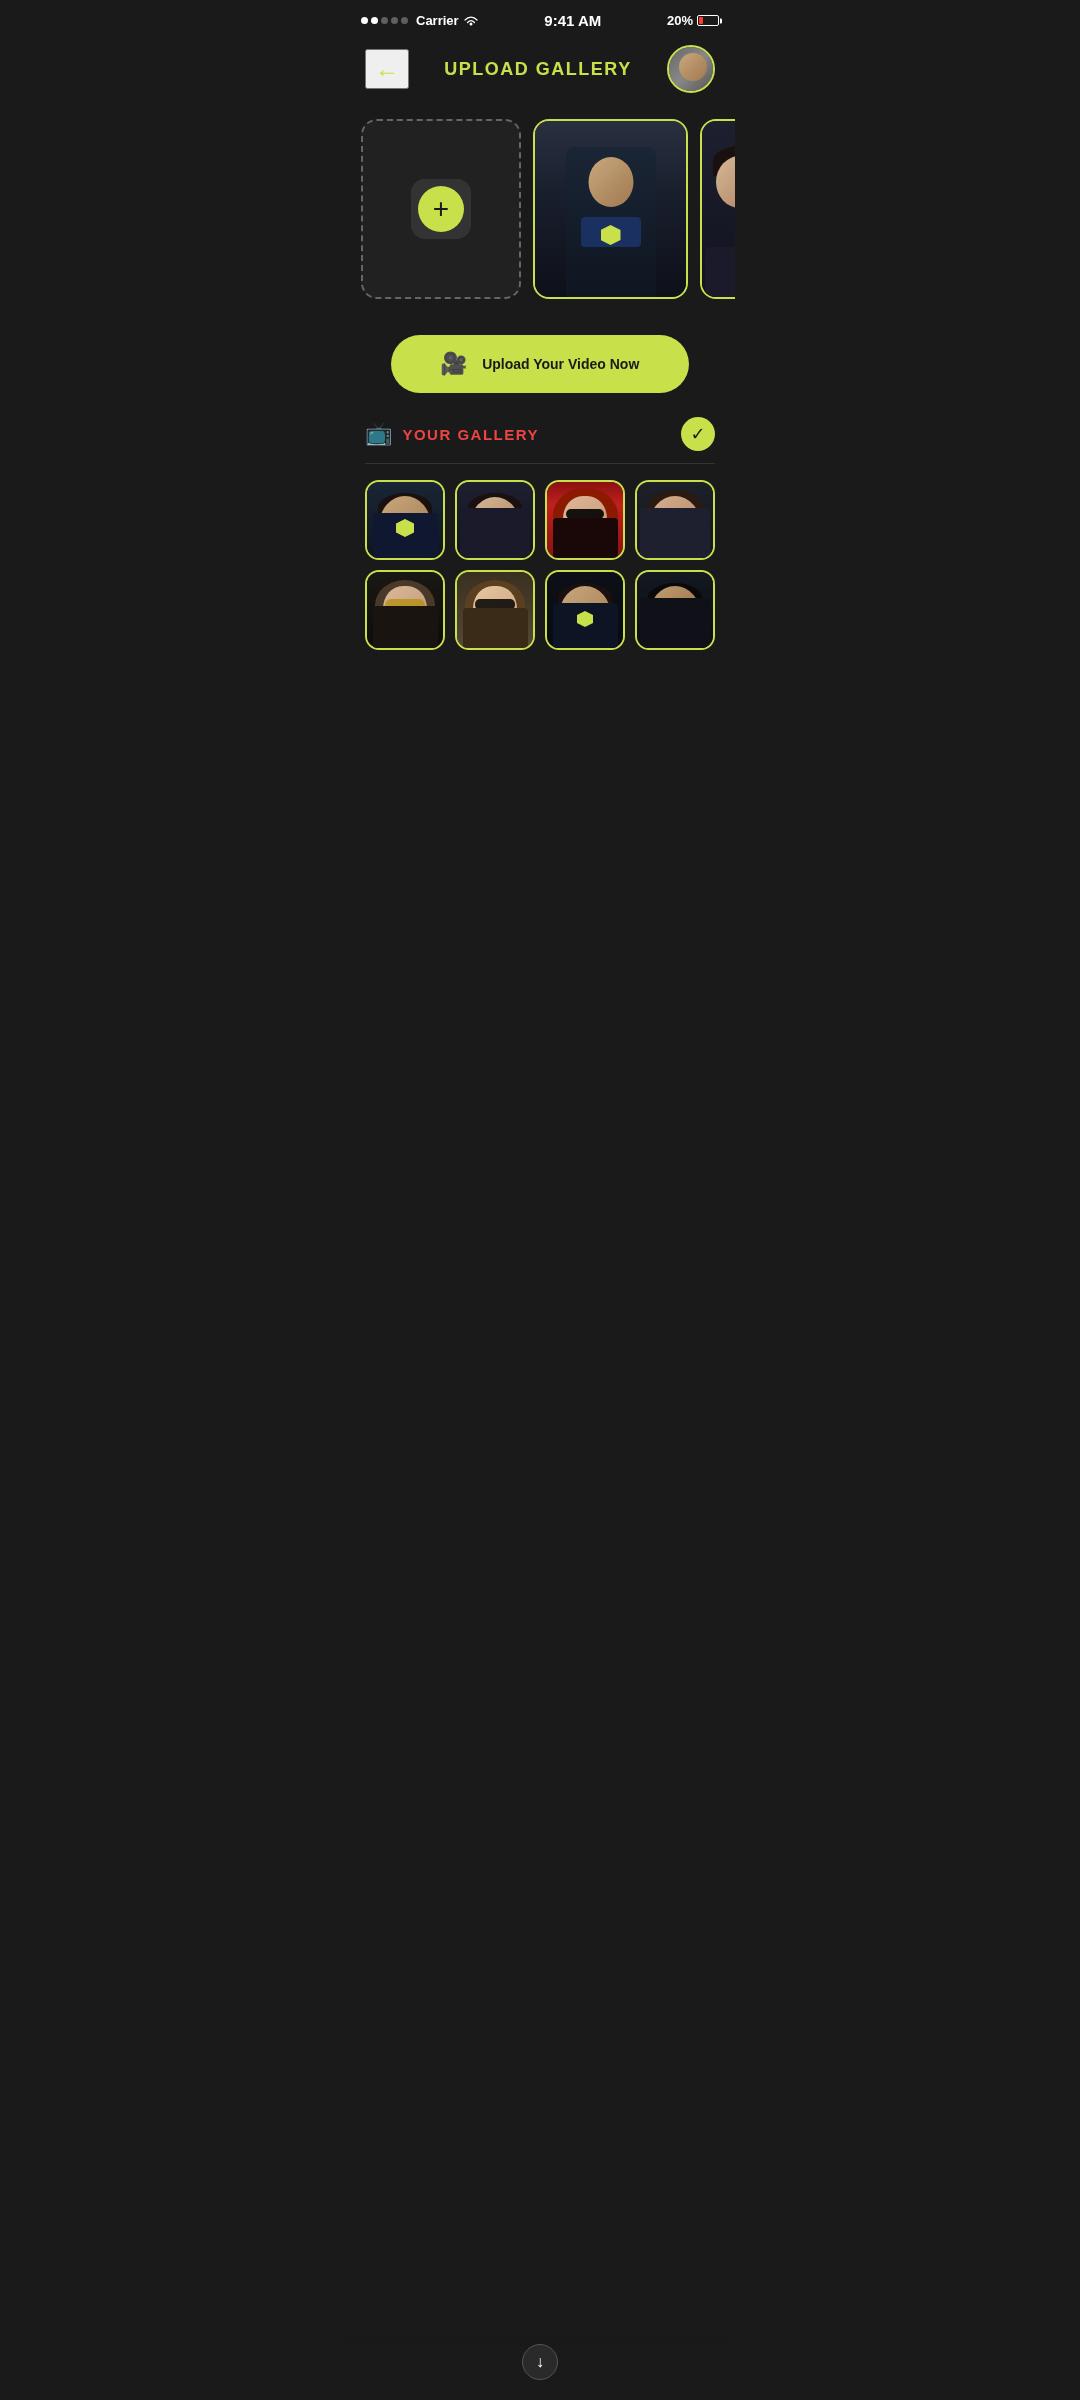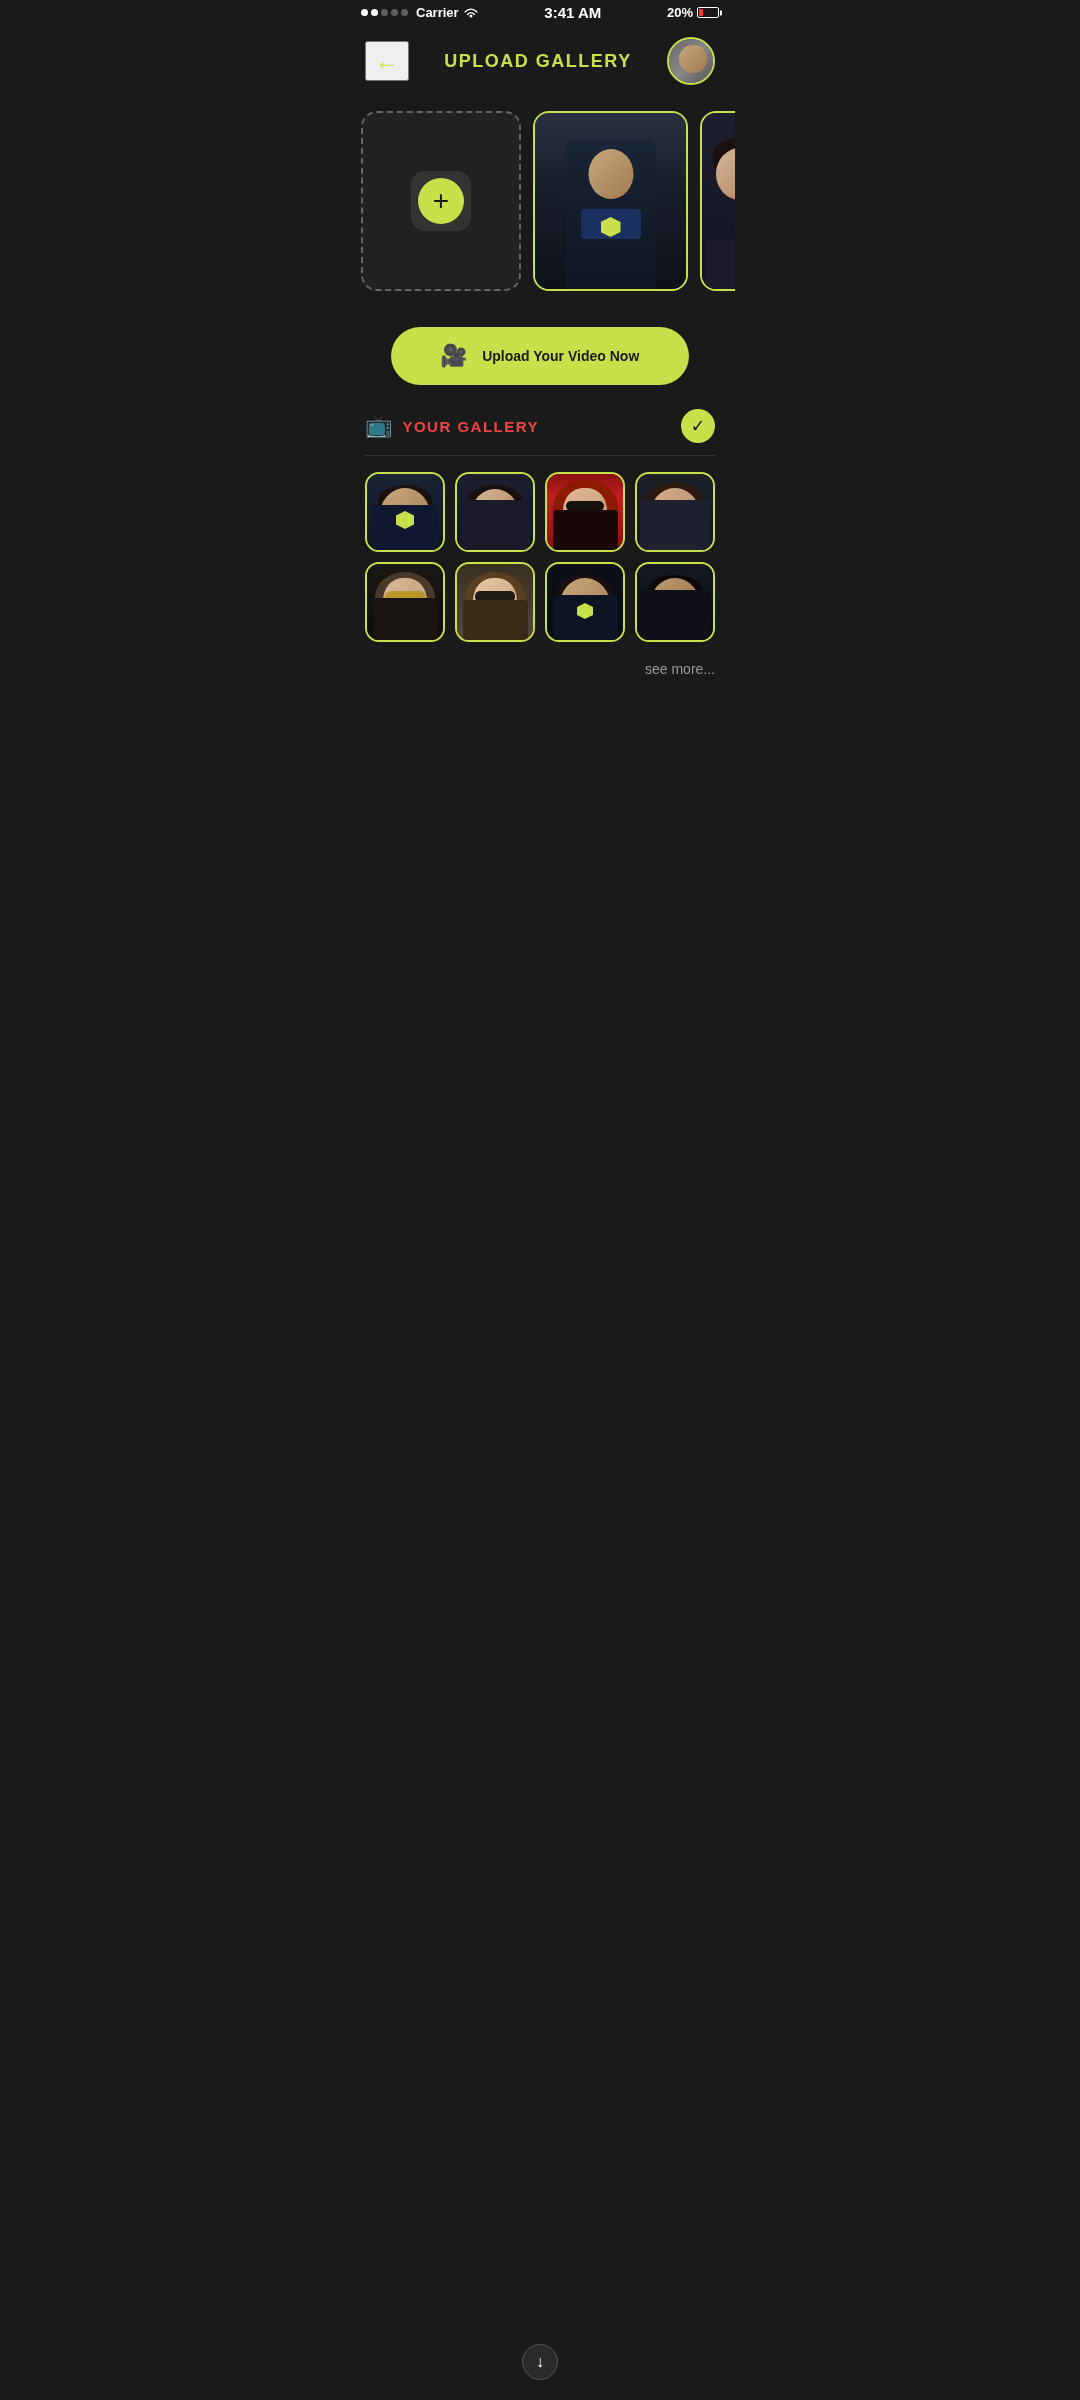--- a/index.html
+++ b/index.html
@@ -21,7 +21,7 @@
       display: flex;
       justify-content: space-between;
       align-items: center;
-      padding: 4px 16px 4px;
+      padding: 12px 16px 4px;
       font-size: 13px;
       font-weight: 600;
     }

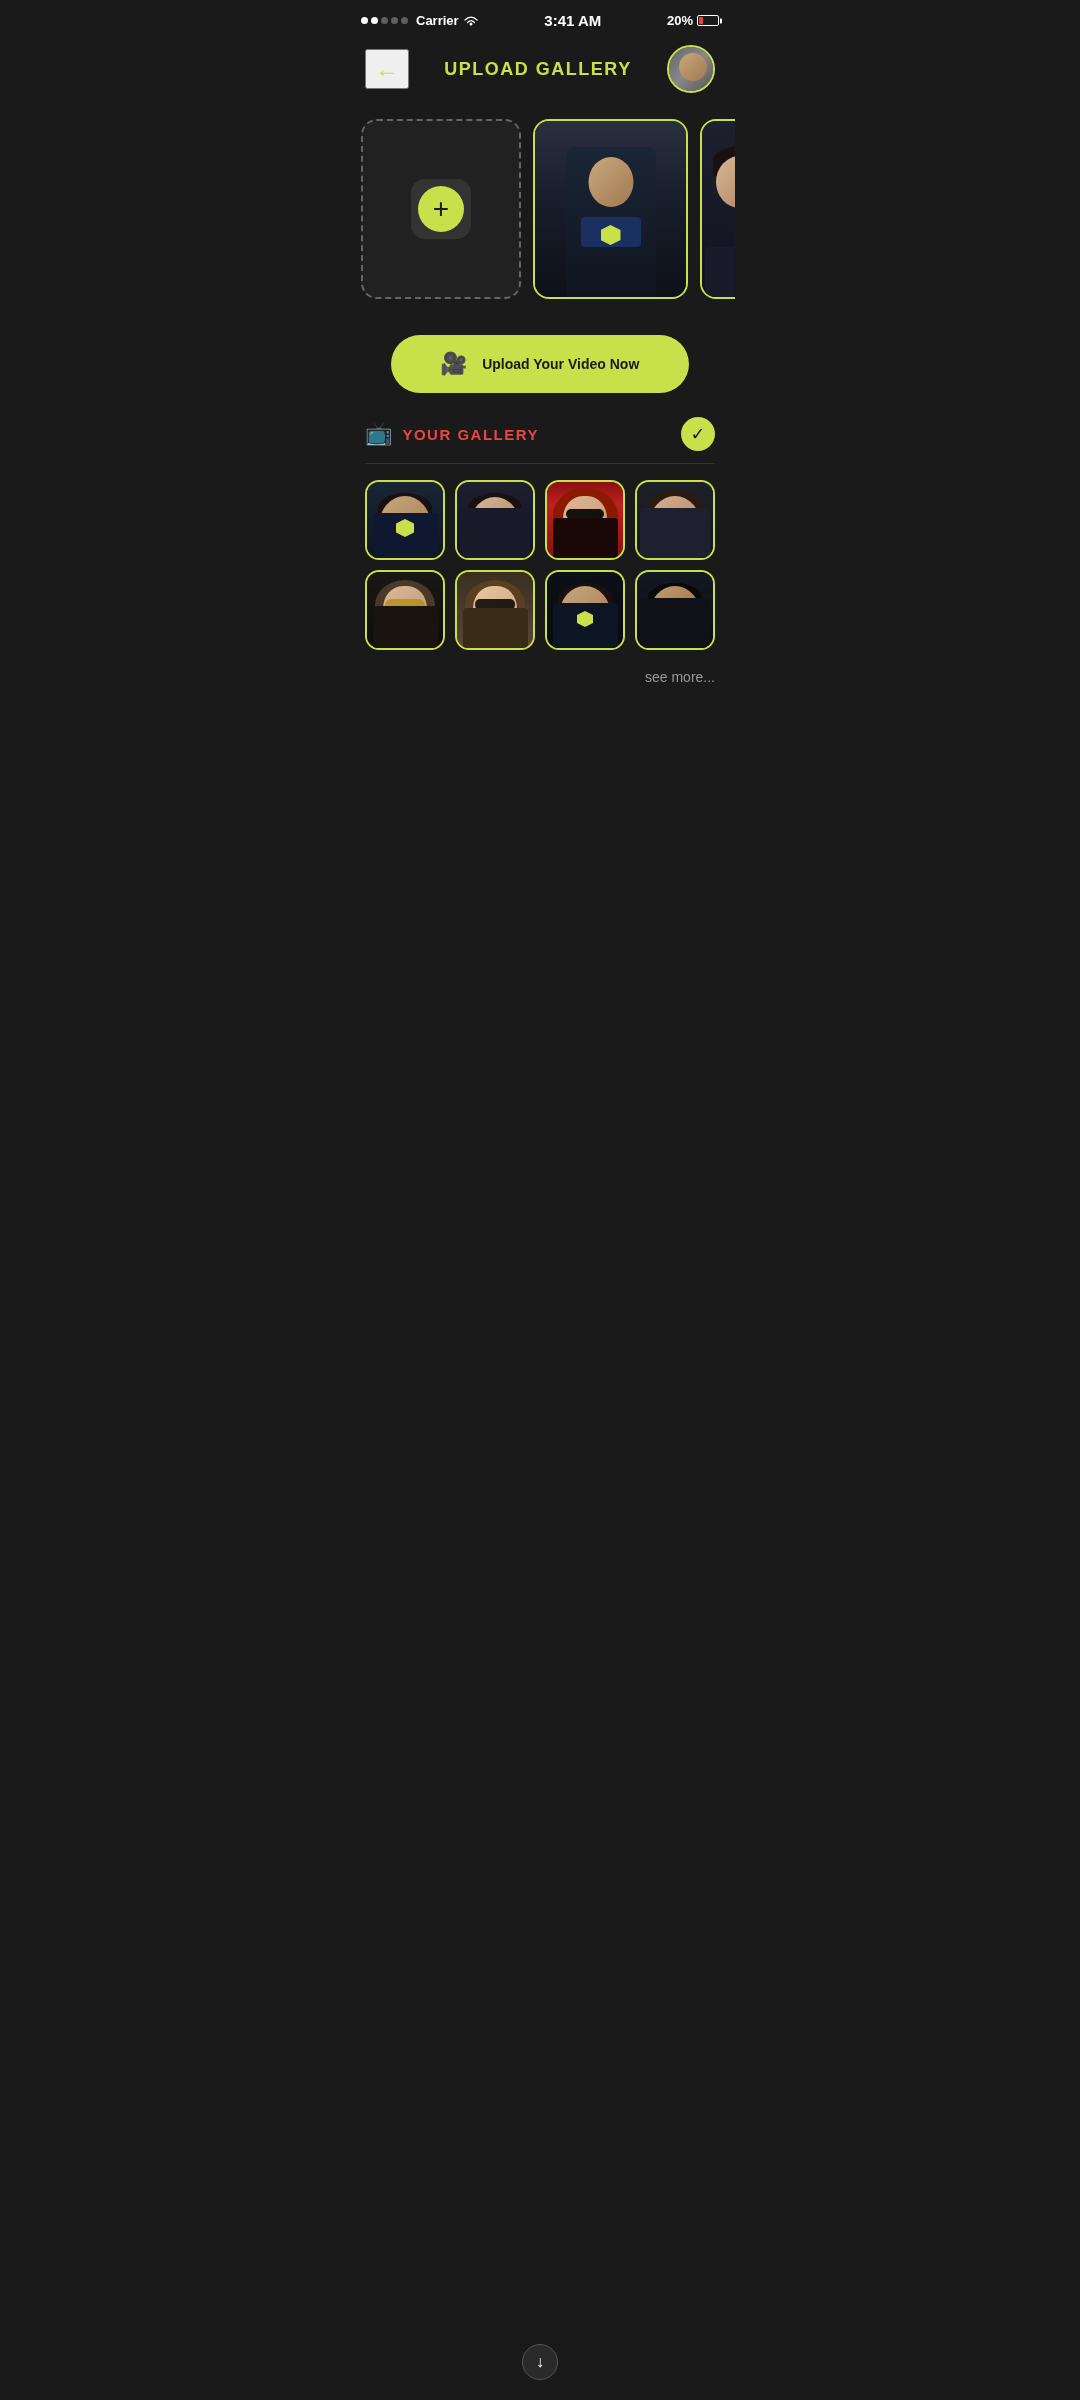--- a/index.html
+++ b/index.html
@@ -402,7 +402,7 @@
       <path d="M2 5C3.8 3.2 5.8 2.2 8 2.2s4.2 1 6 2.8" stroke="white" fill="none" stroke-width="1.2" stroke-linecap="round"></path>
     </svg>
   </div>
-  <div class="status-center">3:41 AM</div>
+  <div class="status-center">9:41 AM</div>
   <div class="status-right">
     <span class="battery-text">20%</span>
     <div class="battery-icon">

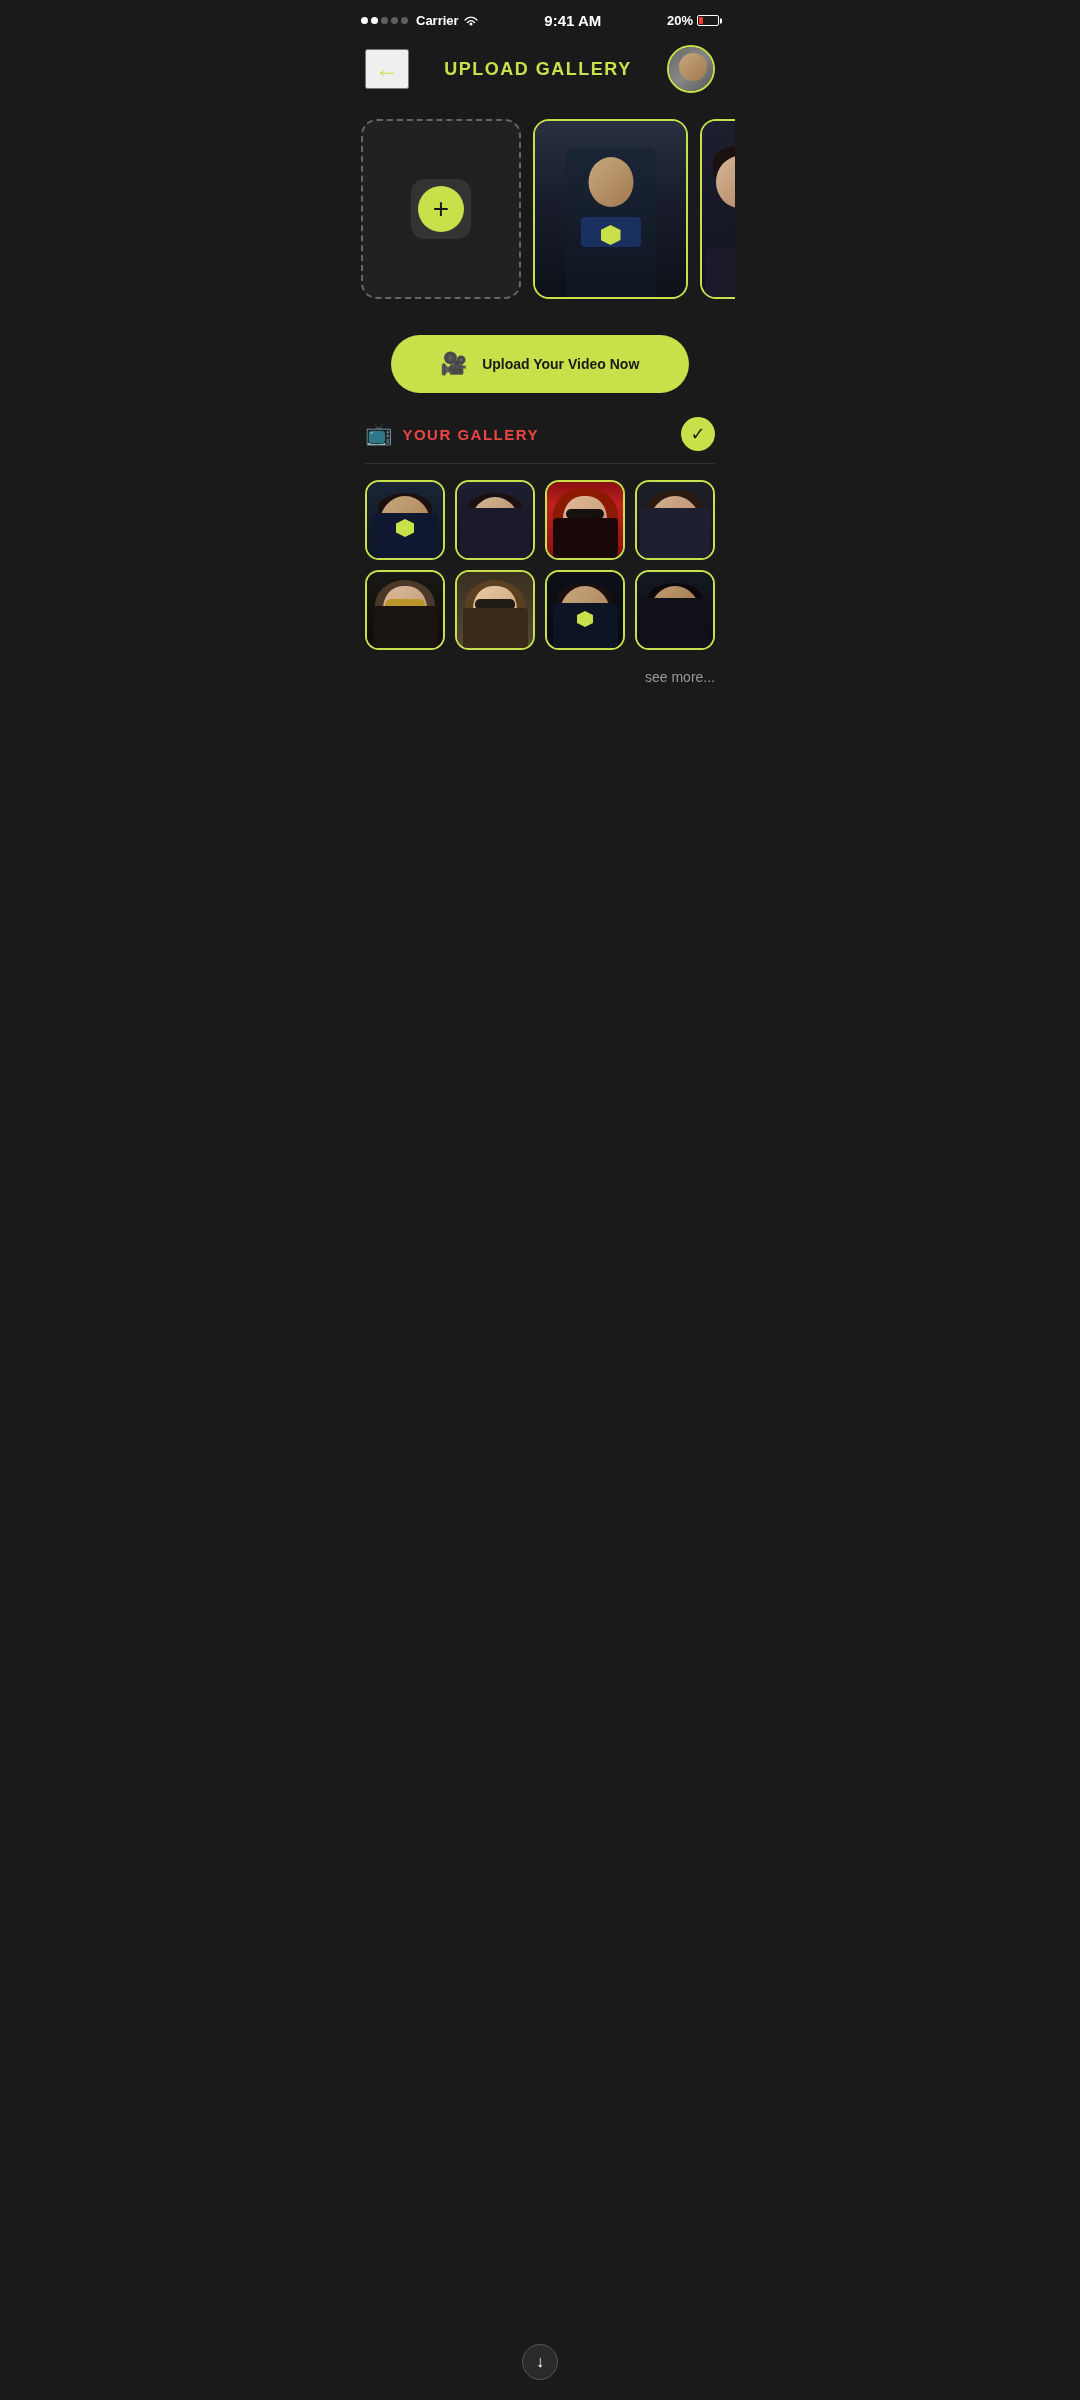--- a/index.html
+++ b/index.html
@@ -538,9 +538,6 @@
     </div>
   </div>
 
-  <div class="see-more-row">
-    <button class="see-more-btn">see more...</button>
-  </div>
 </div>
 
 <div class="bottom-spacer"></div>

